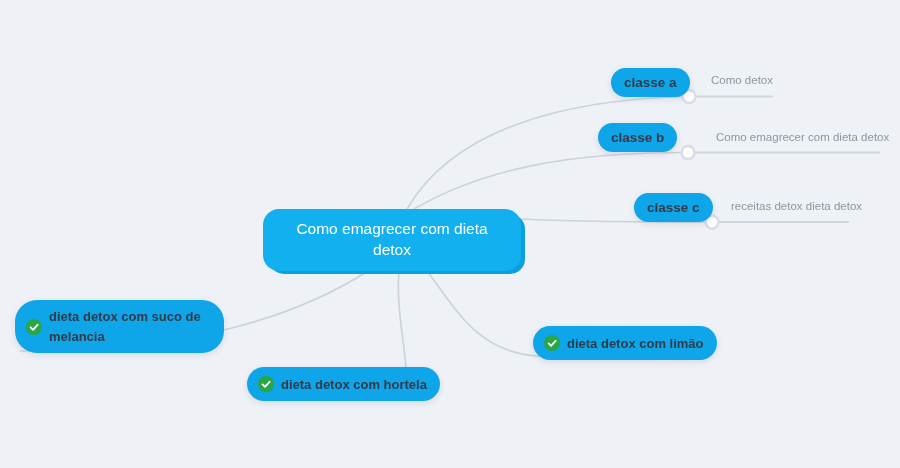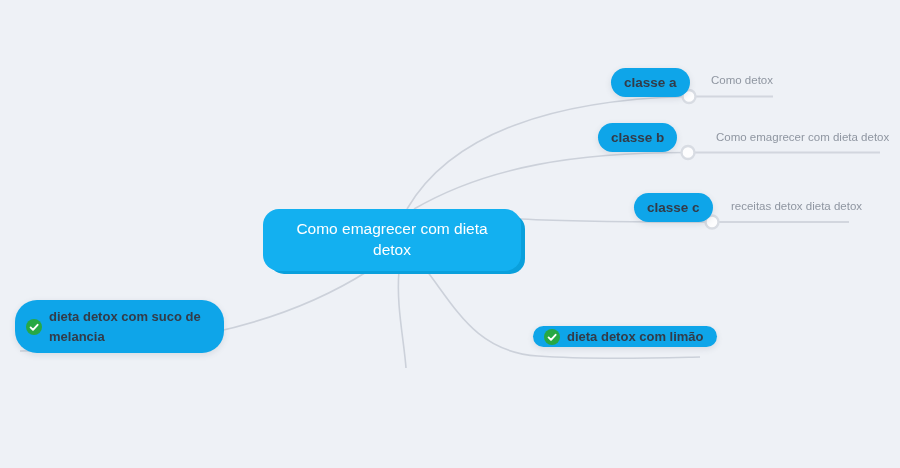--- a/index.html
+++ b/index.html
@@ -65,7 +65,7 @@
   .leaf .check{flex:0 0 auto;display:flex;}
   .leaf-melancia{left:15px;top:300px;border-radius:22px;align-items:center;}
   .leaf-melancia .leaf-text{display:inline-block;width:162px;line-height:1.5;}
-  .leaf-limao{left:533px;top:326px;height:21px;}
+  .leaf-limao{left:533px;top:326px;height:34px;}
   .leaf-hortela{left:247px;top:367px;height:34px;}
   .leaf .leaf-text{color:var(--pill-text);}
 </style>

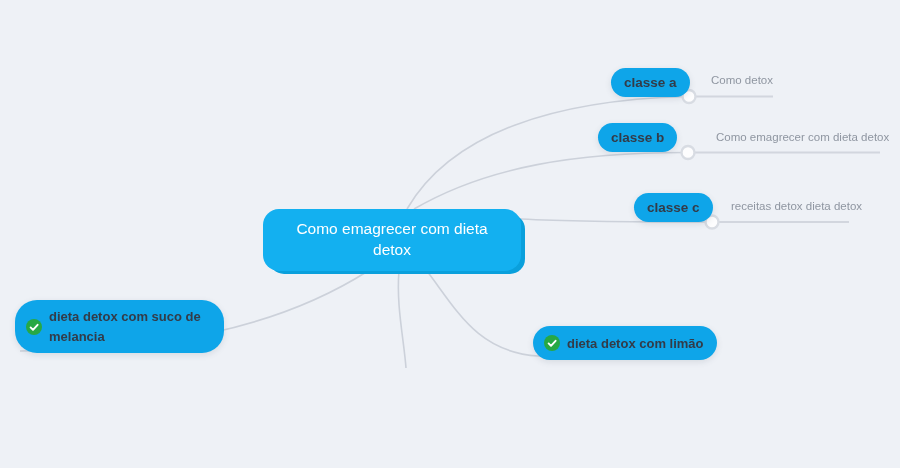--- a/index.html
+++ b/index.html
@@ -131,6 +131,15 @@
     <span class="leaf-text">dieta detox com limão</span>
   </div>
 
+  <div class="node pill leaf leaf-hortela">
+    <span class="check">
+      <svg width="16" height="16" viewBox="0 0 16 16">
+        <circle cx="8" cy="8" r="8" fill="#27a844"></circle>
+        <path d="M4.6 8.4 L7 10.8 L11.6 5.8" fill="none" stroke="#ffffff" stroke-width="1.9" stroke-linecap="round" stroke-linejoin="round"></path>
+      </svg>
+    </span>
+    <span class="leaf-text">dieta detox com hortela</span>
+  </div>
 
 </div>
 

